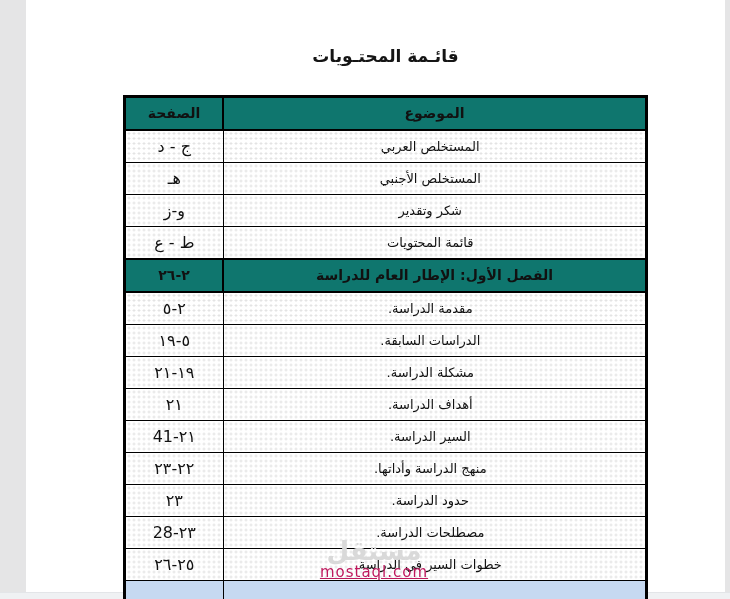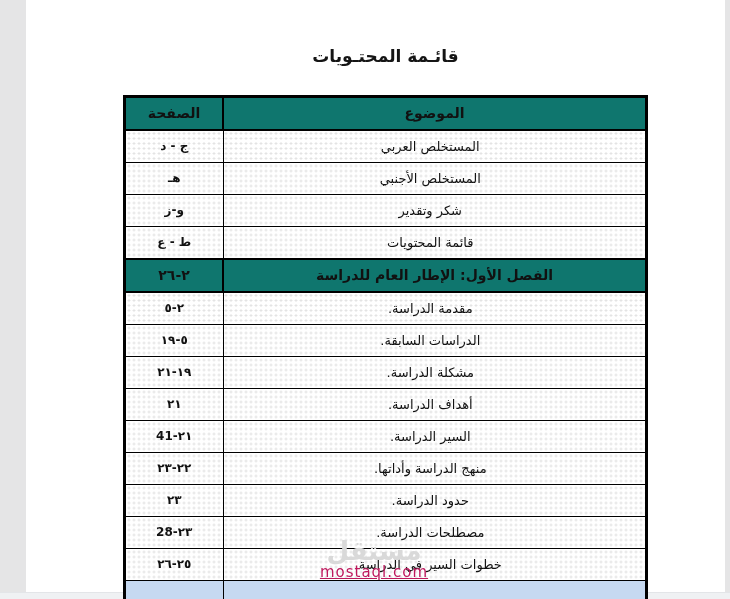--- a/index.html
+++ b/index.html
@@ -94,8 +94,8 @@
   }
   td.page-no, th.page-no {
     text-align: center;
-    font-weight: bold;
-    font-size: 12px;
+    font-weight: normal;
+    font-size: 16px;
   }
 
   .watermark {

